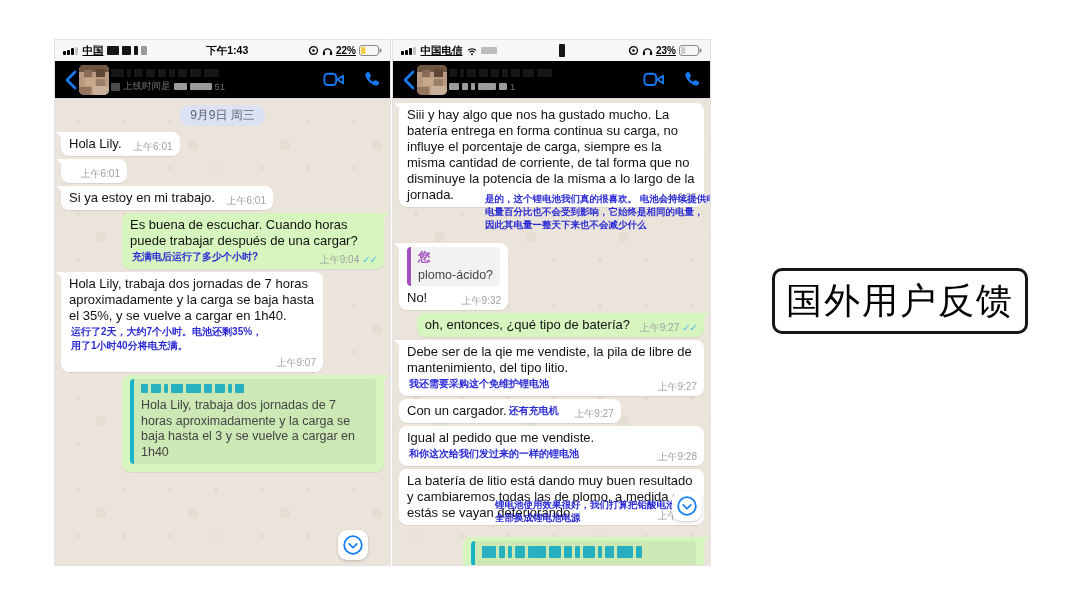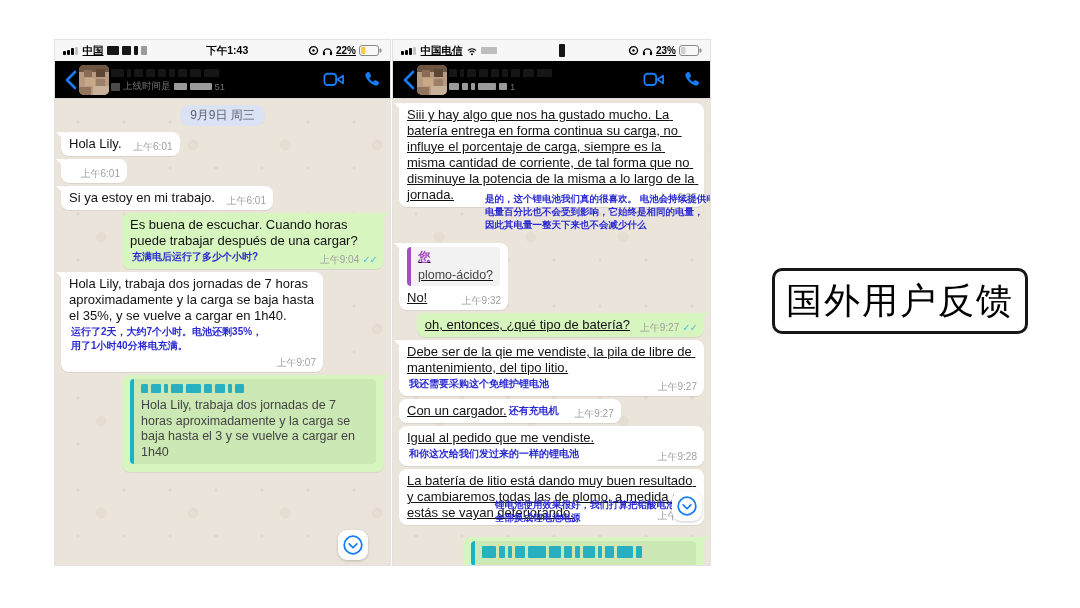--- a/index.html
+++ b/index.html
@@ -45,7 +45,7 @@
   .row.ov2{margin-bottom:12px;}
   .b{position:relative;background:#fff;border-radius:8px;padding:4px 8px;max-width:246px;
      font-size:13px;line-height:1.23;color:#121212;box-shadow:0 1px 0 rgba(0,0,0,.07);}
-  #phoneR .b{max-width:292px;text-decoration:underline;}
+  #phoneR .b{max-width:292px;}
   .b.bo{background:#d7f5bf;}
   .b.clip{min-width:225px;}
   .b.tail:before{content:"";position:absolute;top:0;width:0;height:0;}

